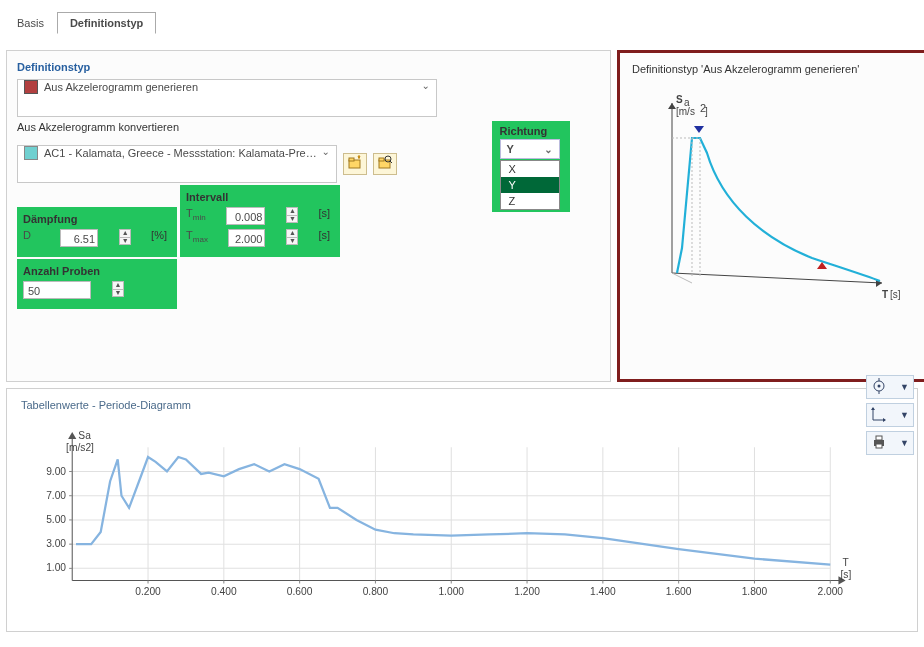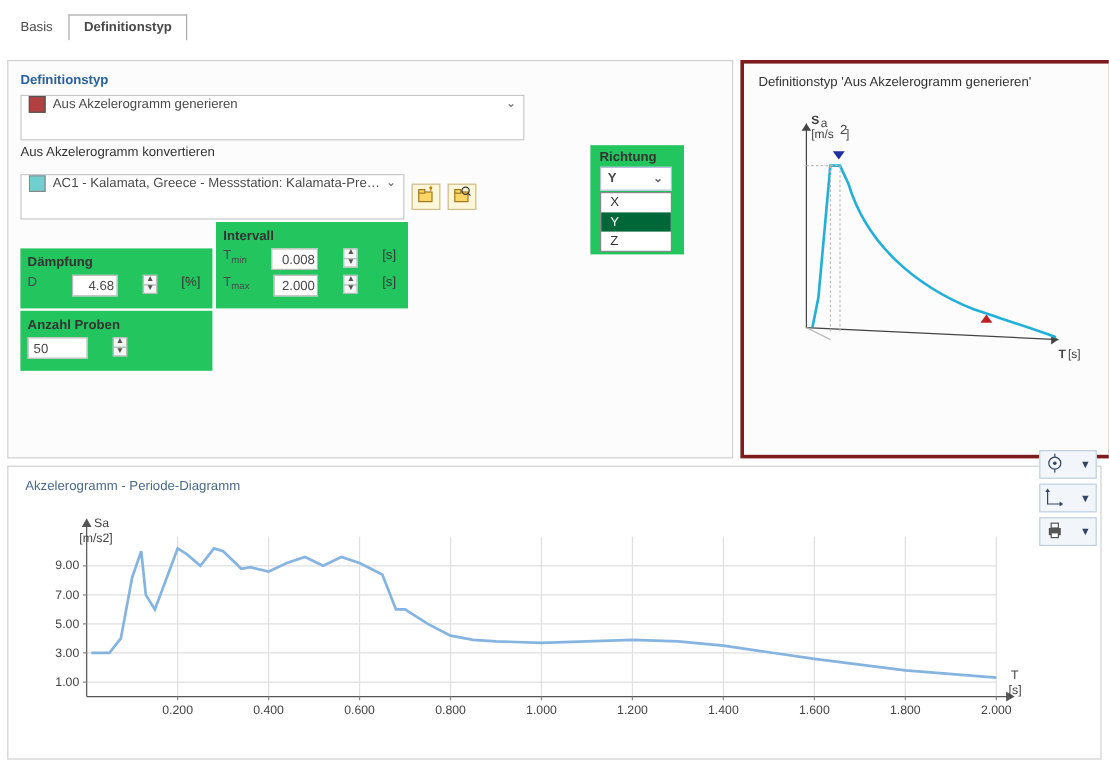--- a/index.html
+++ b/index.html
@@ -132,7 +132,7 @@
             <div class="group-title">Dämpfung</div>
             <div class="row">
               <label>D</label>
-              <span class="num-input">4.68</span>
+              <span class="num-input">6.51</span>
               <span class="spinner">
                   <span>▲</span>
                   <span>▼</span>

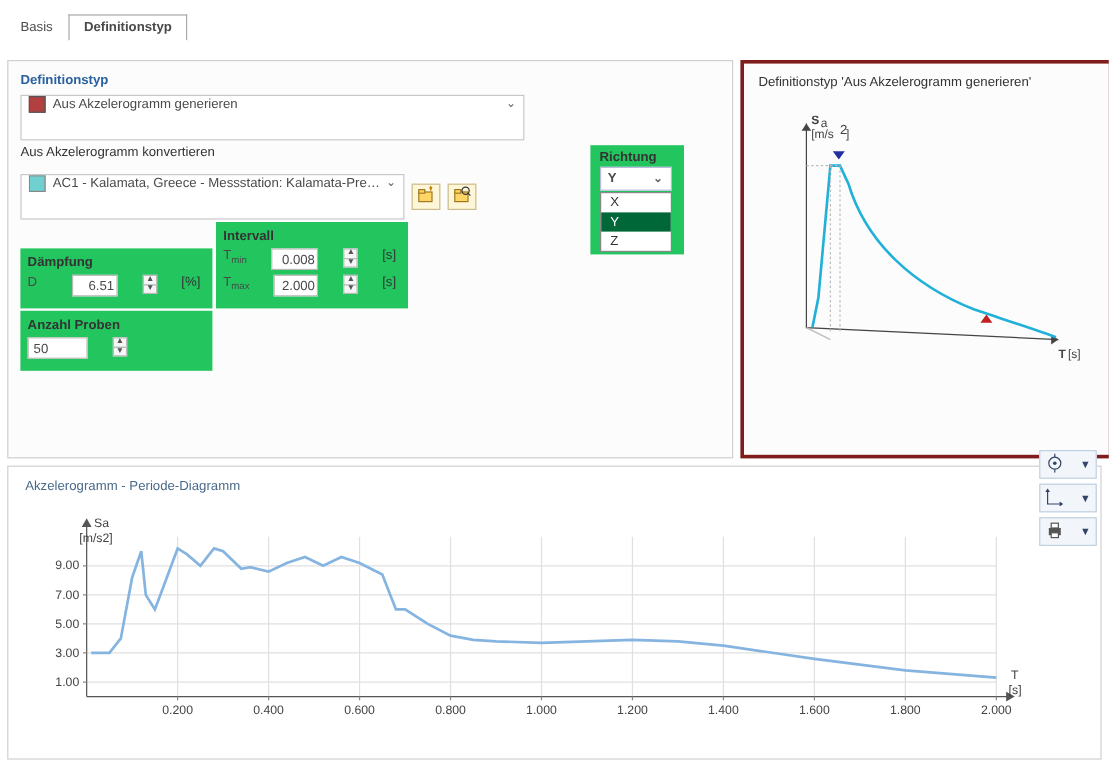--- a/index.html
+++ b/index.html
@@ -166,7 +166,7 @@
           <div class="hl hl-box params" style="margin-top:2px;">
             <div class="group-title">Anzahl Proben</div>
             <div class="row">
-              <span class="num-input" style="width:50px;text-align:left;padding-left:4px;">50</span>
+              <span class="num-input" style="width:68px;text-align:left;padding-left:4px;">50</span>
               <span class="spinner">
                   <span>▲</span>
                   <span>▼</span>

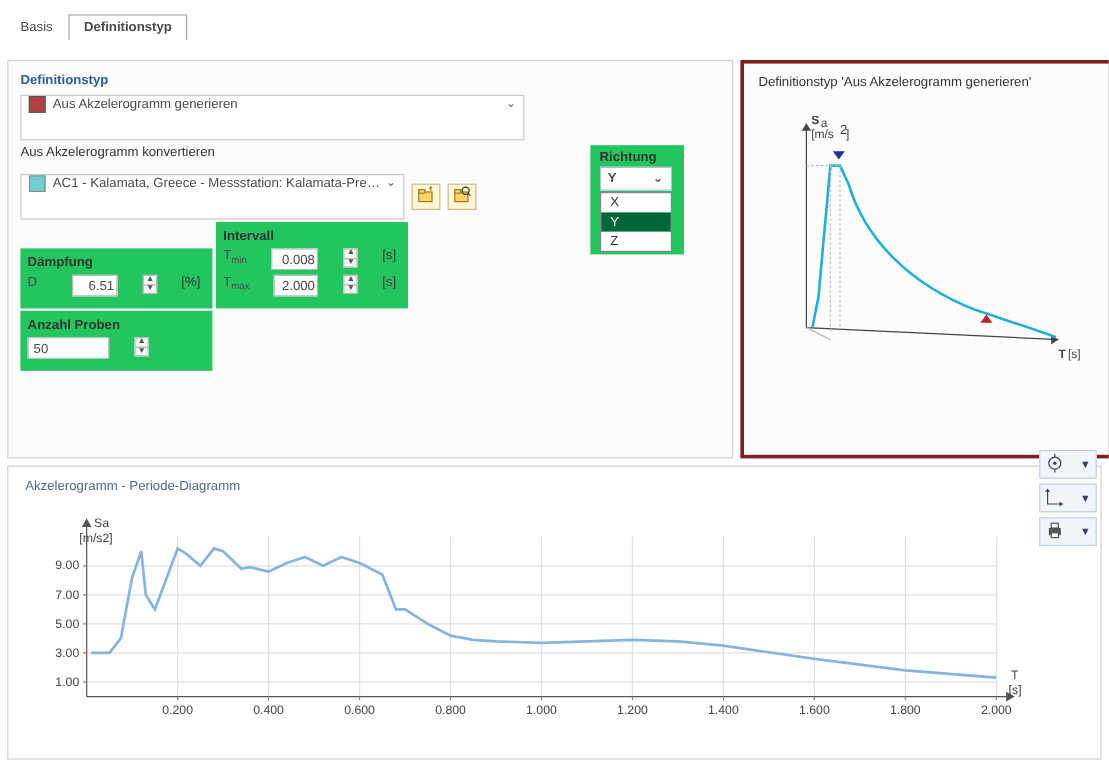--- a/index.html
+++ b/index.html
@@ -225,7 +225,7 @@
 </div>
 
 <div class="chart-wrap">
-  <div style="color:#4a6a8a;margin-bottom:8px;">Akzelerogramm - Periode-Diagramm</div>
+  <div style="color:#4a6a8a;margin-bottom:8px;">Tabellenwerte - Periode-Diagramm</div>
   <svg class="chart-bottom" width="820" height="180" viewBox="0 0 820 180">
     <g class="grid" id="chart-grid">
         <line x1="50" x2="790" y1="138.1818181818182" y2="138.1818181818182"></line>

